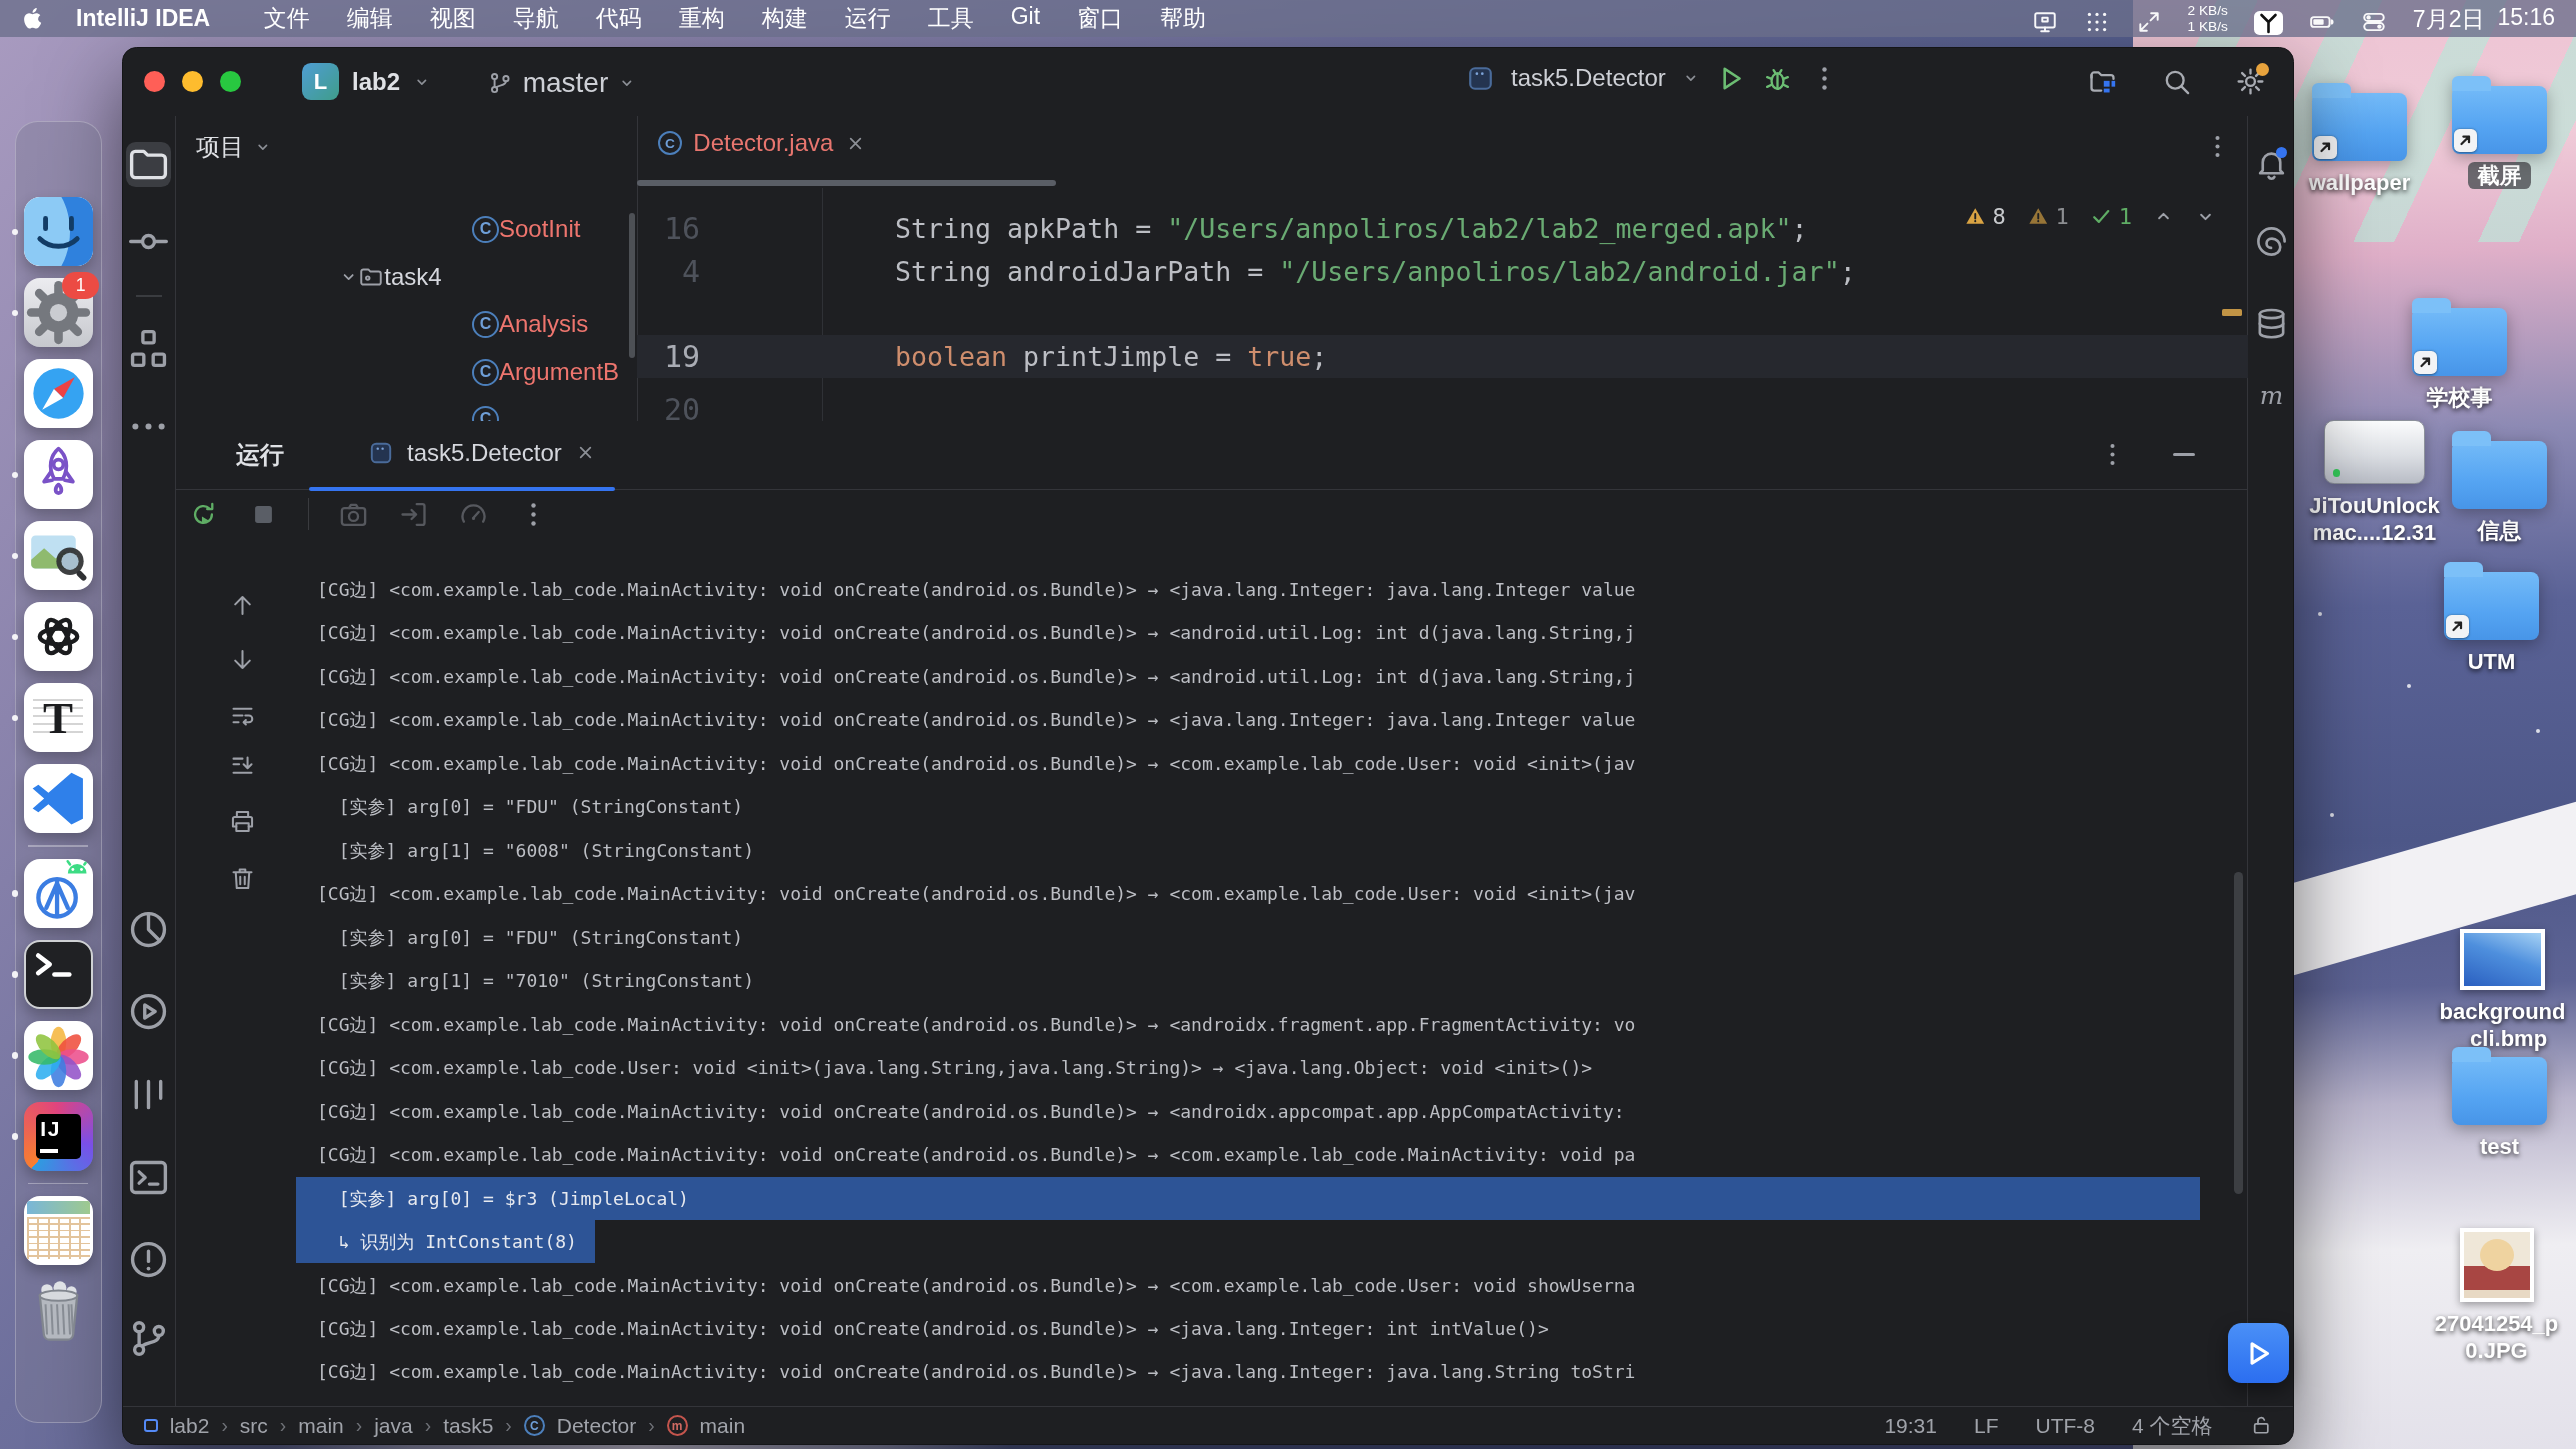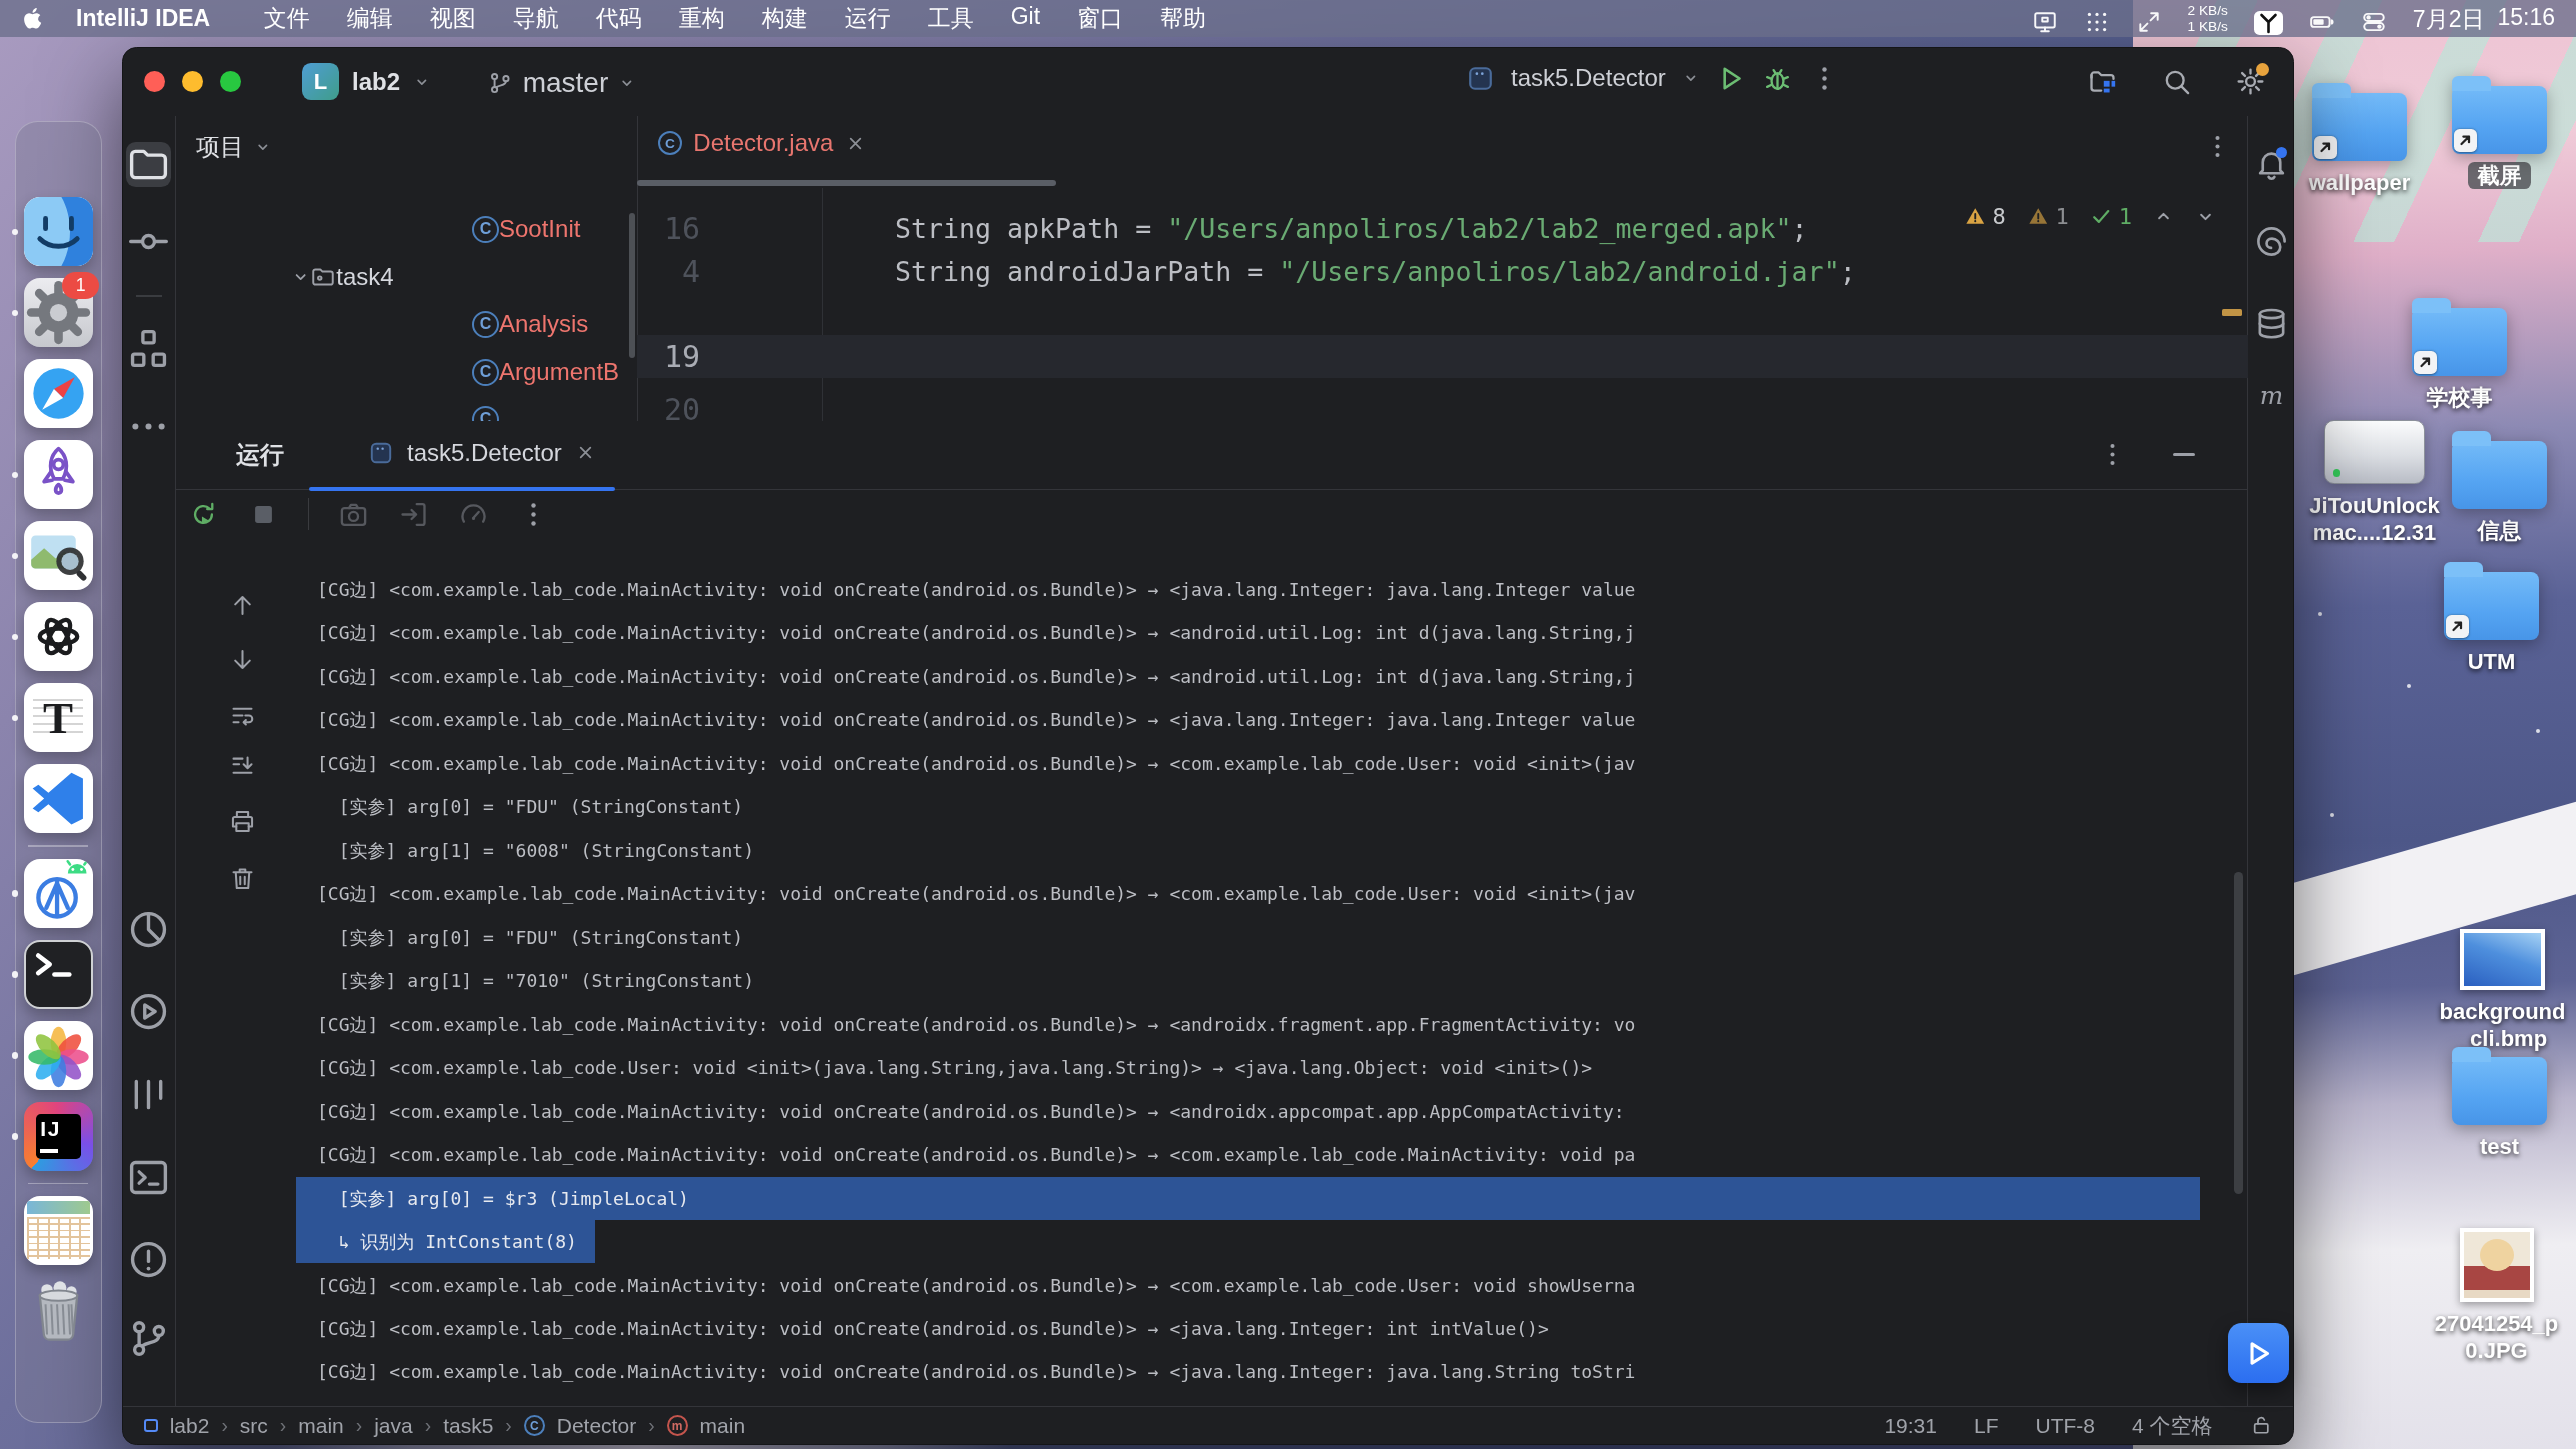--- a/index.html
+++ b/index.html
@@ -635,7 +635,7 @@
               <span class="cls-ic">C</span>
               <span class="cls-red">SootInit</span>
             </div>
-            <div class="tree-row" style="top: 138px; padding-left: 116px;">
+            <div class="tree-row" style="top: 138px; padding-left: 116px; margin-left: 48px;">
               <span class="tchev">
                 <svg viewBox="0 0 24 24" fill="none" stroke="currentColor" stroke-width="1.8" stroke-linecap="round" stroke-linejoin="round" style="width:100%;height:100%">
                   <path d="M7 10l5 5 5-5" stroke-width="2.2"></path>

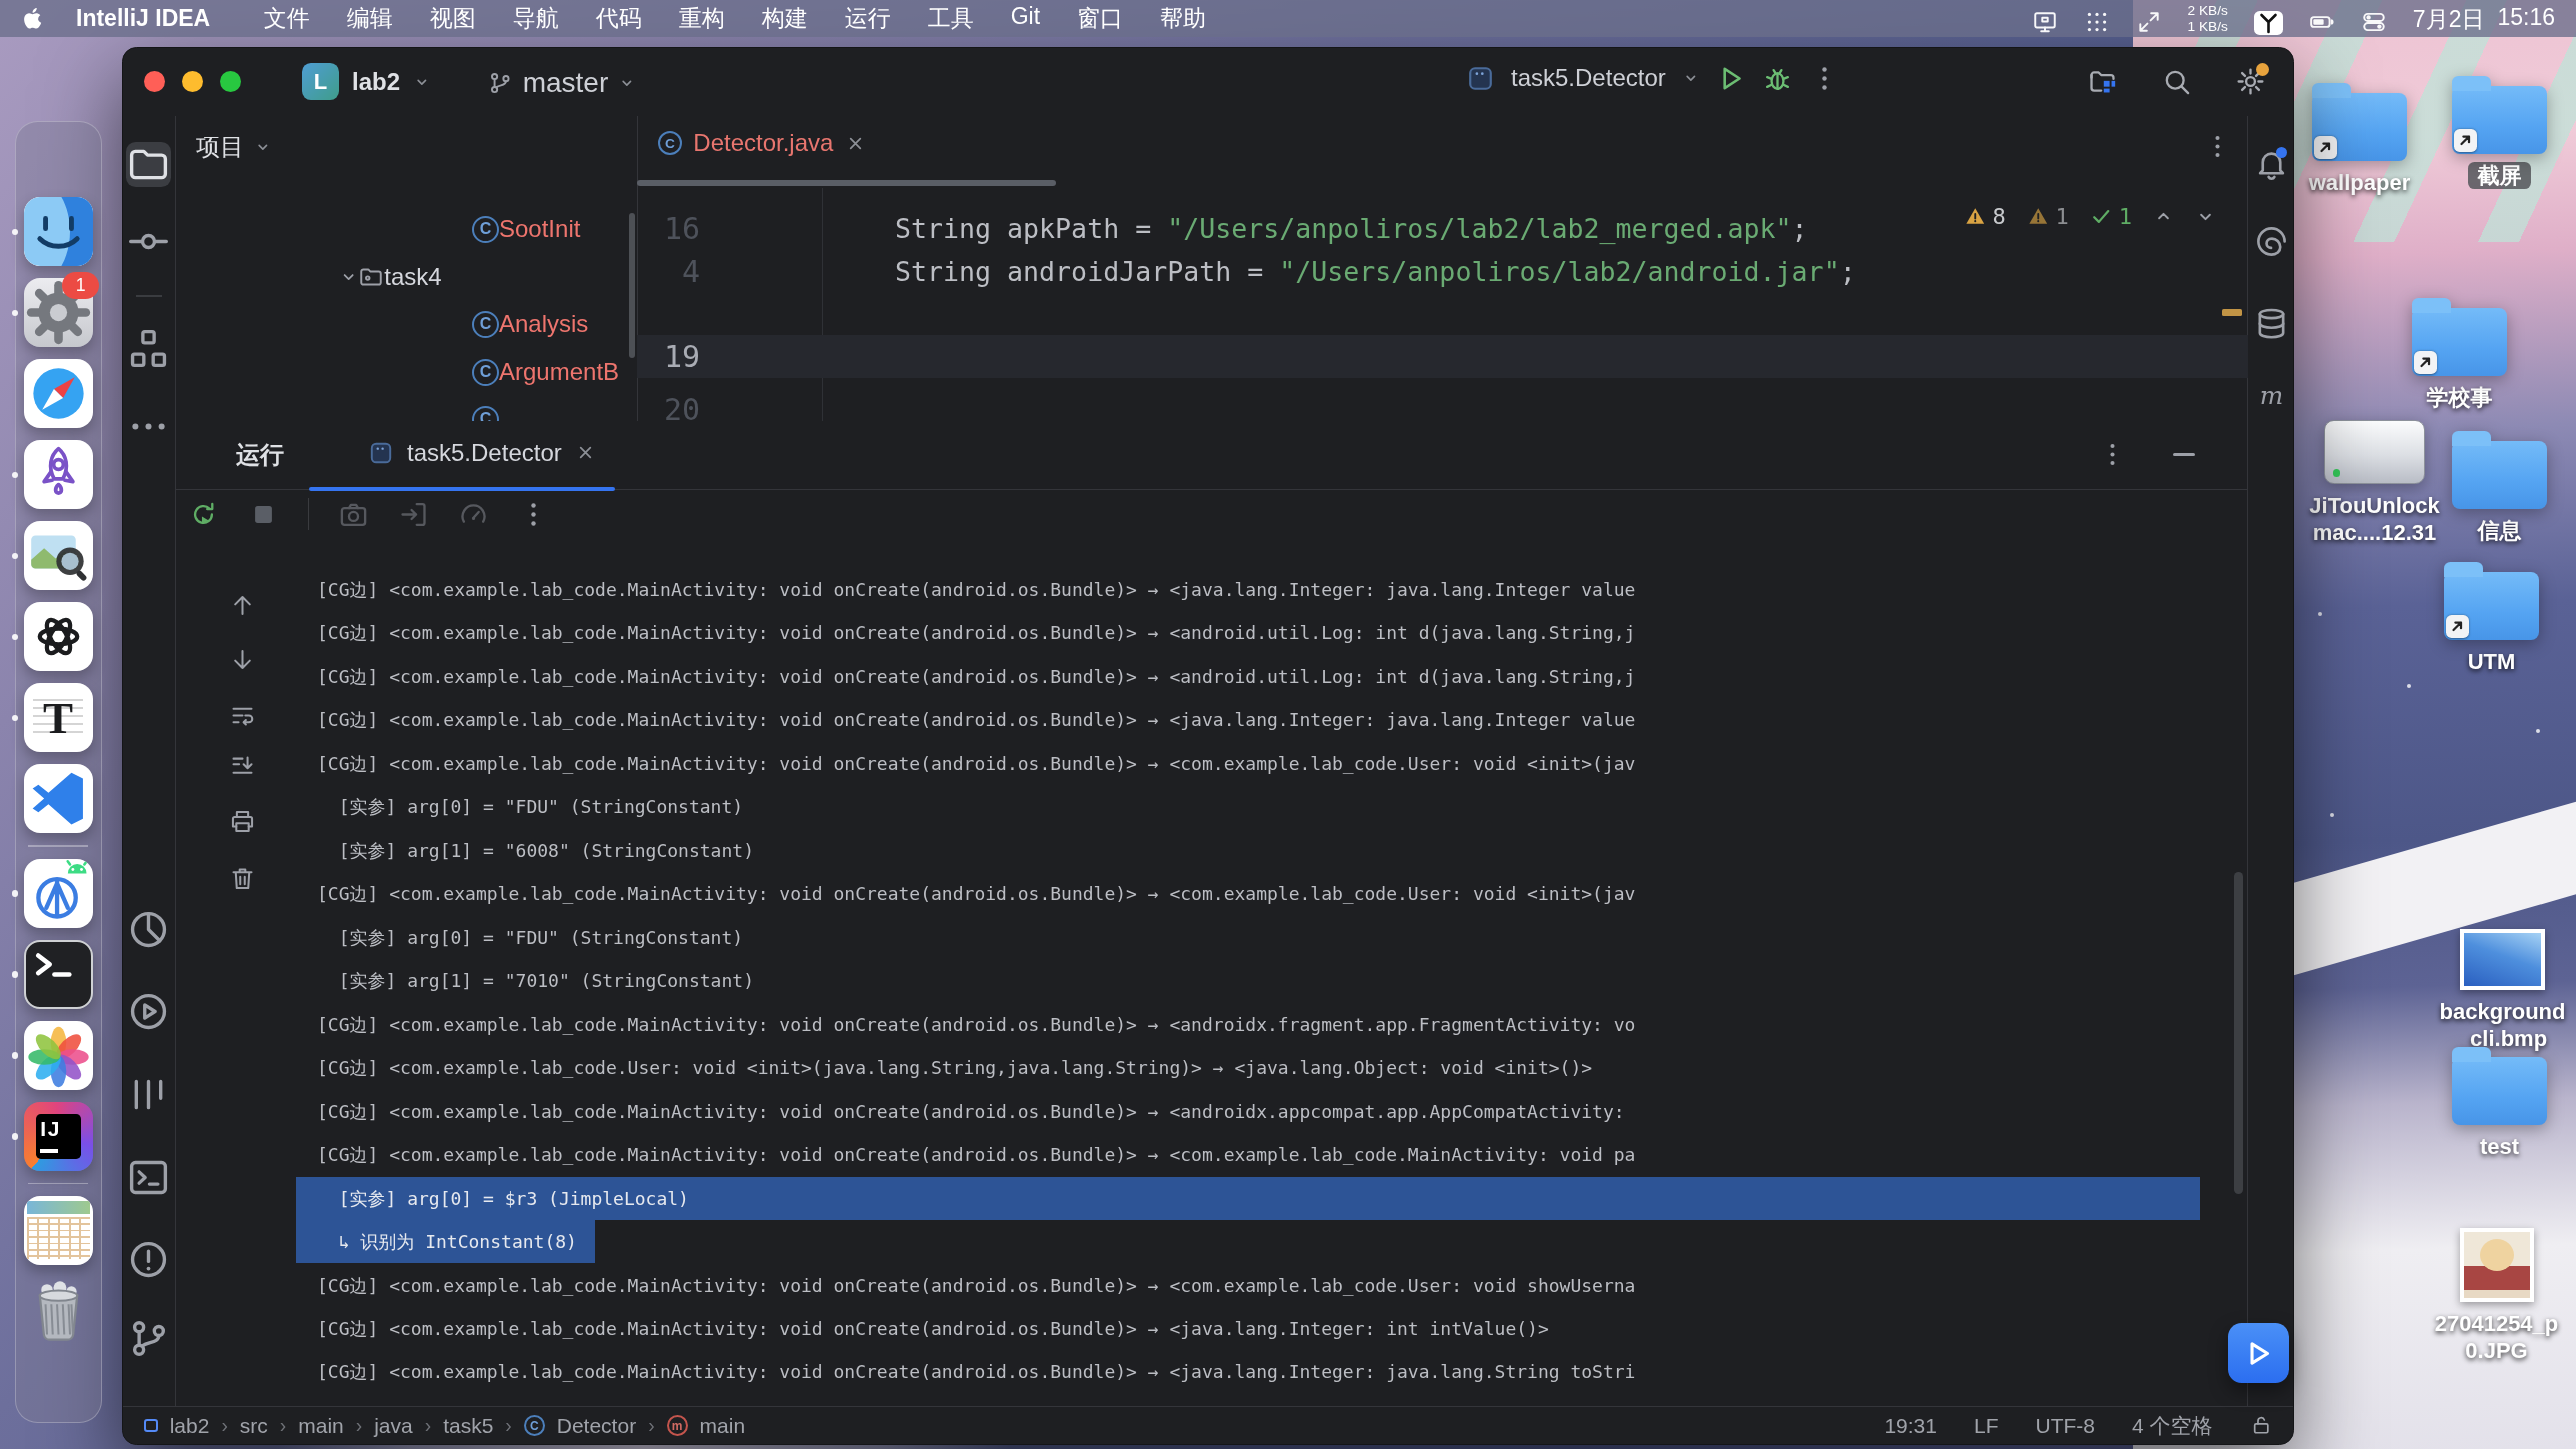--- a/index.html
+++ b/index.html
@@ -740,6 +740,7 @@
             </div>
             <div class="code-row current" style="top: 147px;">
               <span class="gutter-num">19</span>
+              <span class="code-text"><span class="c-kw">boolean</span><span class="c-plain"> printJimple = </span><span class="c-kw">true</span><span class="c-plain">;</span></span>
             </div>
             <div class="code-row" style="top: 200px;">
               <span class="gutter-num">20</span>

